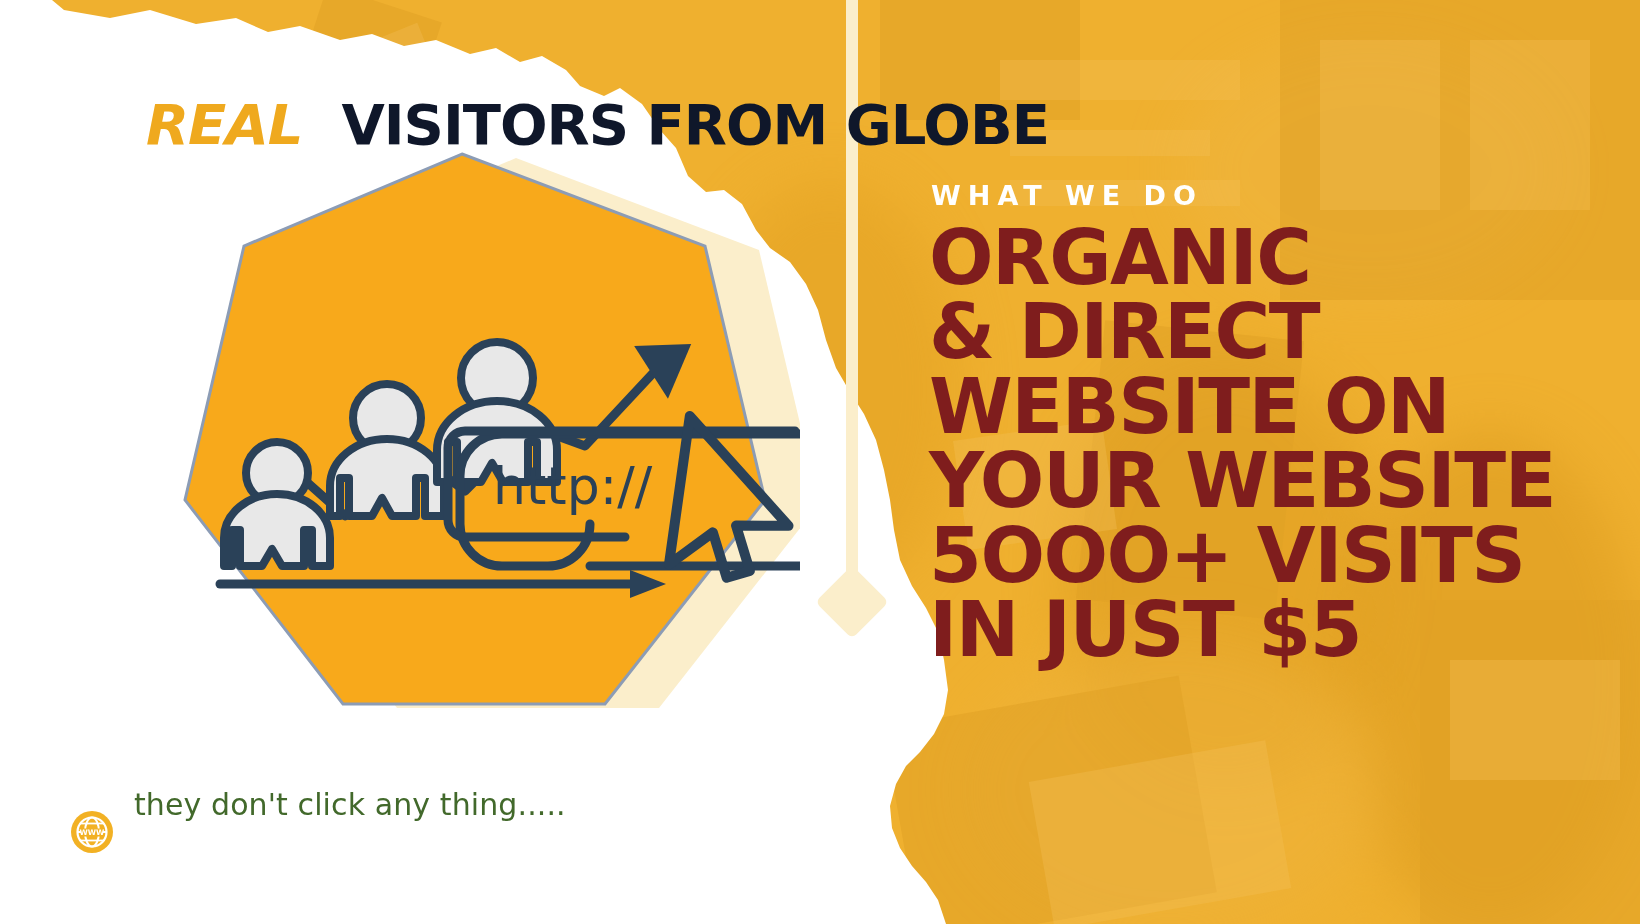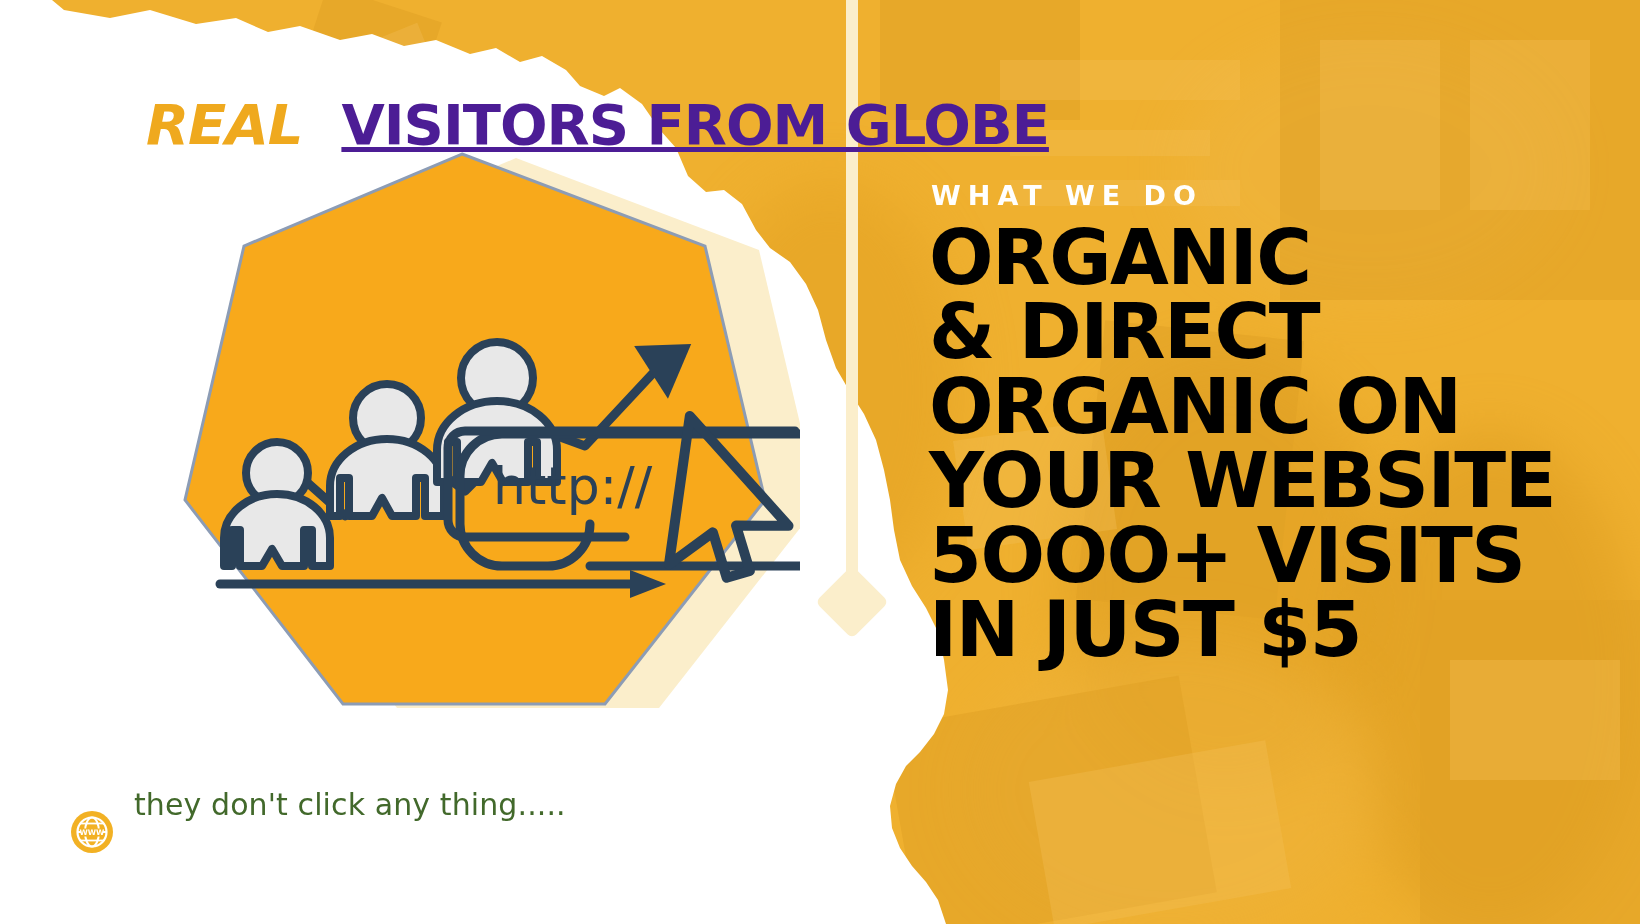--- a/index.html
+++ b/index.html
@@ -91,9 +91,8 @@
     margin-right: 39px;
   }
   .top-title .w-rest {
-    color: #4c1d95;
+    color: #0f172a;
     letter-spacing: -1px;
-    text-decoration: underline;
   }
 
   

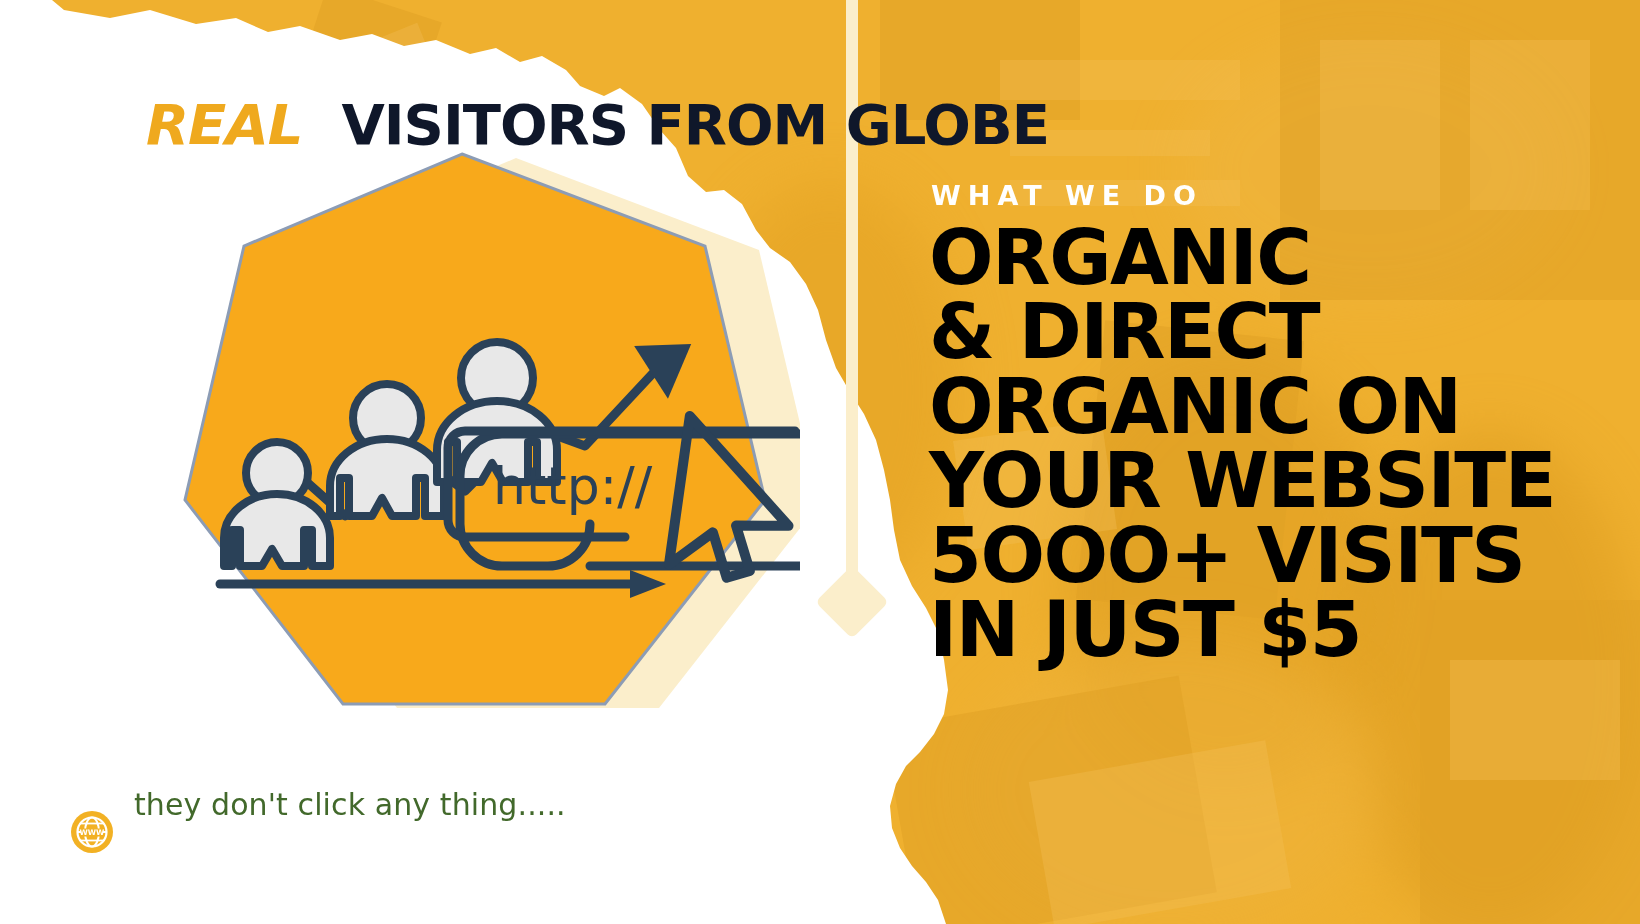--- a/index.html
+++ b/index.html
@@ -124,7 +124,7 @@
     margin: 0 0 10px 2px;
   }
   .headline {
-    color: #000000;
+    color: #7f1d1d;
     font-size: 76px;
     line-height: 0.98;
     font-weight: 800;

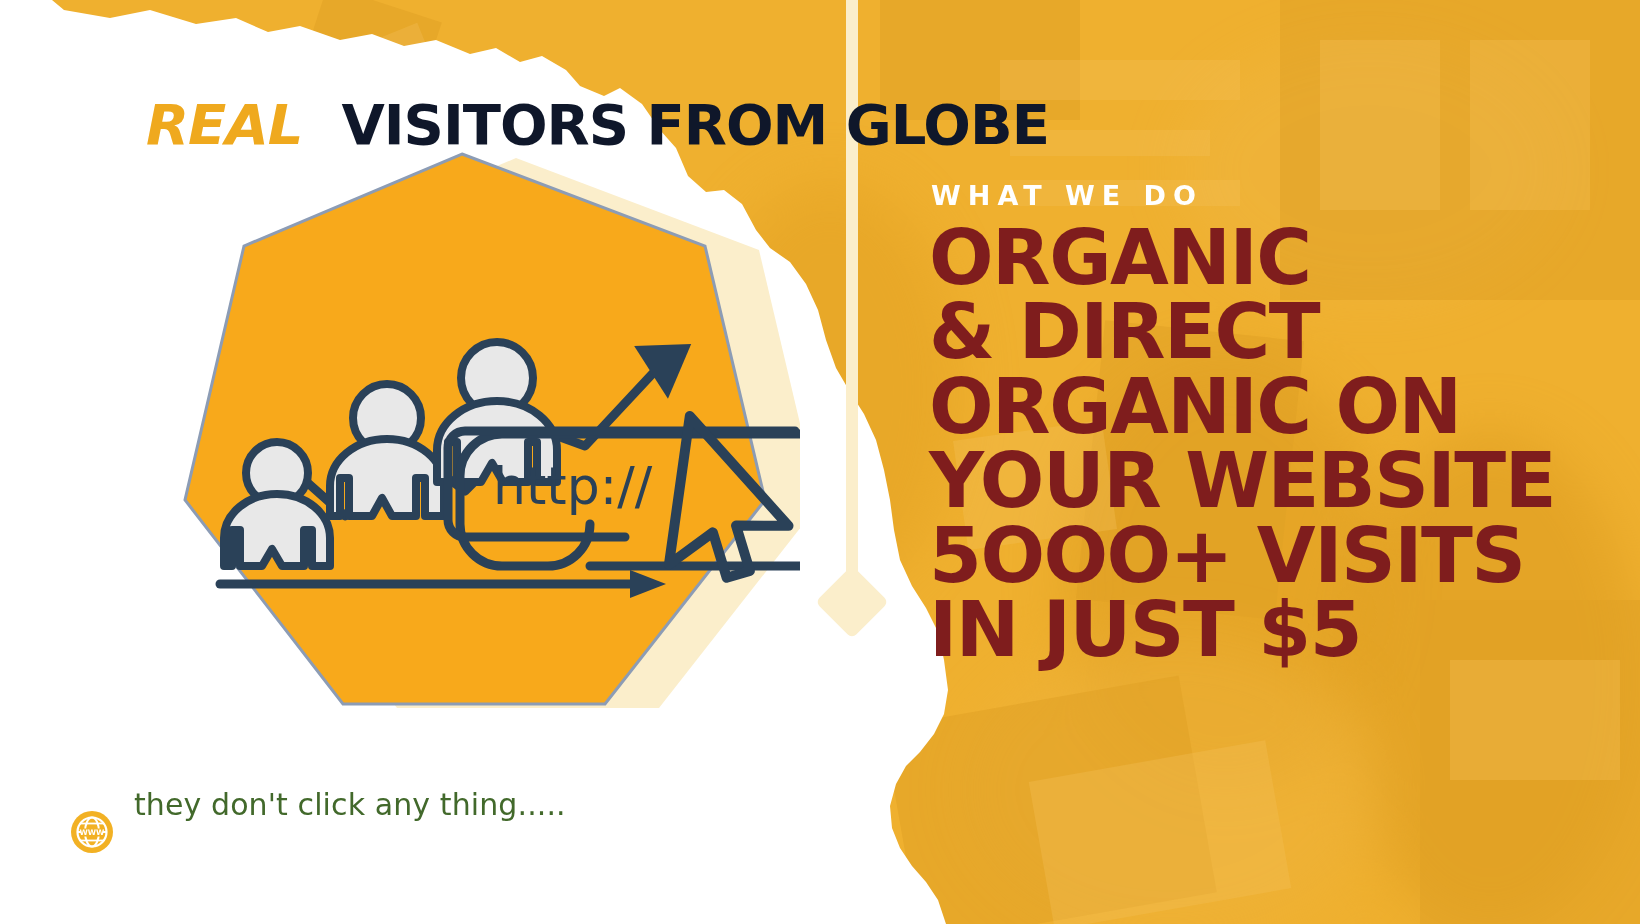--- a/index.html
+++ b/index.html
@@ -267,7 +267,7 @@
     <div class="headline">
       <span class="hl-line">ORGANIC</span>
       <span class="hl-line">&amp; DIRECT</span>
-      <span class="hl-line">ORGANIC ON</span>
+      <span class="hl-line">WEBSITE ON</span>
       <span class="hl-line">YOUR WEBSITE</span>
       <span class="hl-line">5OOO+  VISITS</span>
       <span class="hl-line">IN JUST $5</span>

